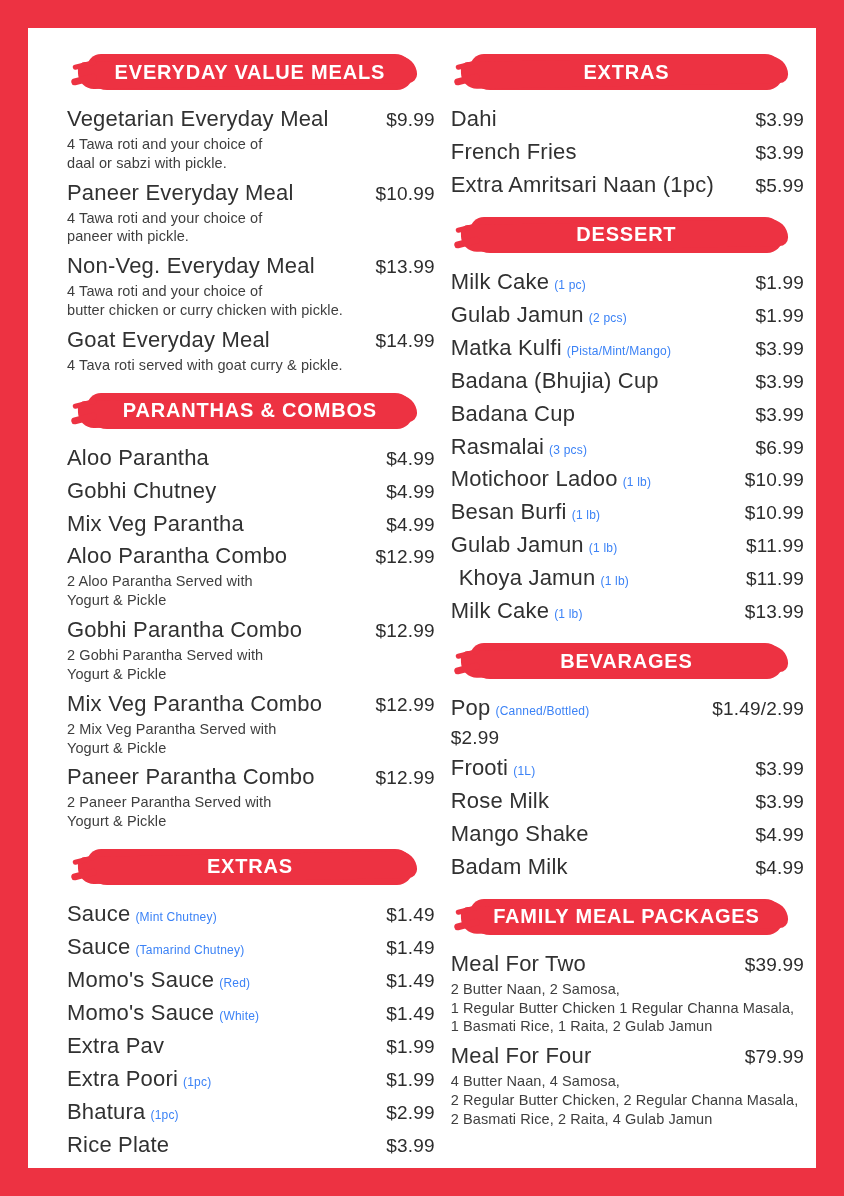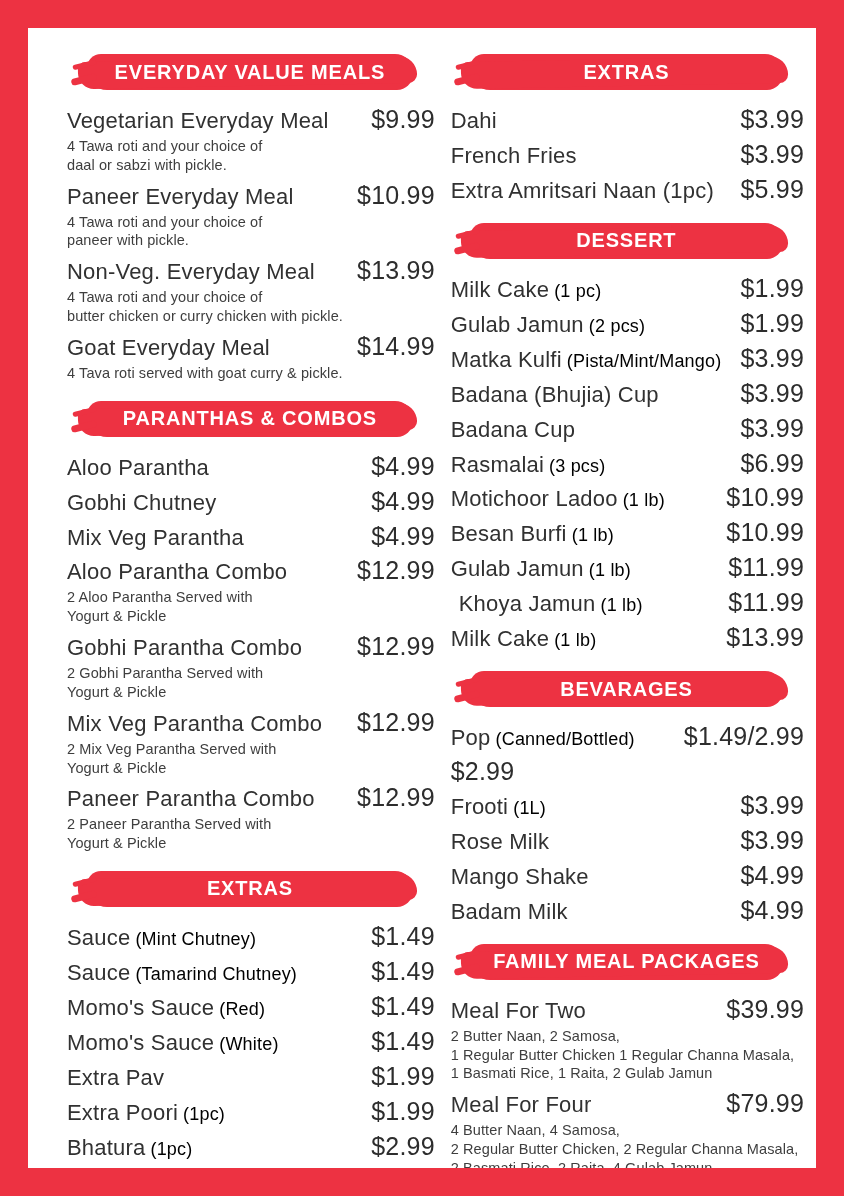--- a/index.html
+++ b/index.html
@@ -95,7 +95,7 @@
     margin-left: 5px;
   }
   .item-price {
-    font-size: 25px;
+    font-size: 19px;
     color: #2d2d2d;
     white-space: nowrap;
     letter-spacing: 0.2px;

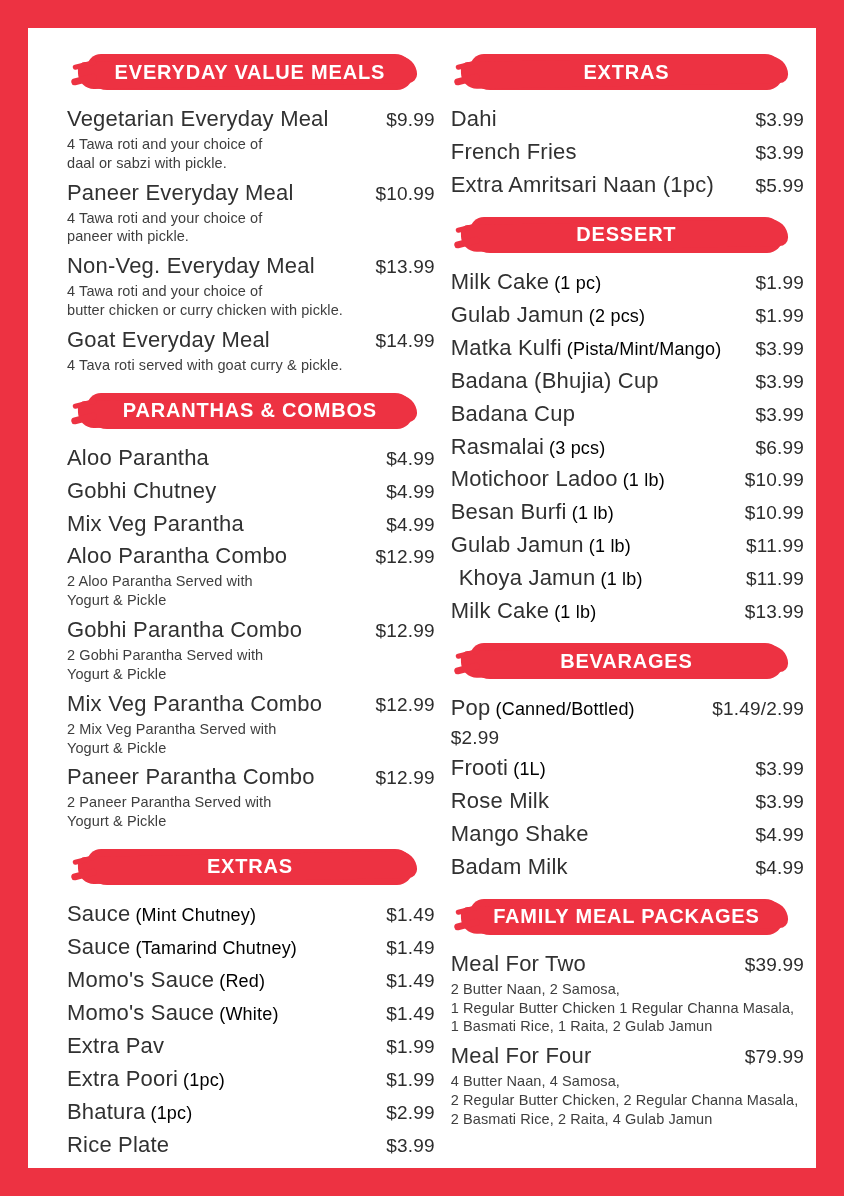--- a/index.html
+++ b/index.html
@@ -89,8 +89,8 @@
     white-space: nowrap;
   }
   .item-note {
-    font-size: 18px;
-    color: #000000;
+    font-size: 12px;
+    color: #3b82f6;
     letter-spacing: 0.2px;
     margin-left: 5px;
   }

